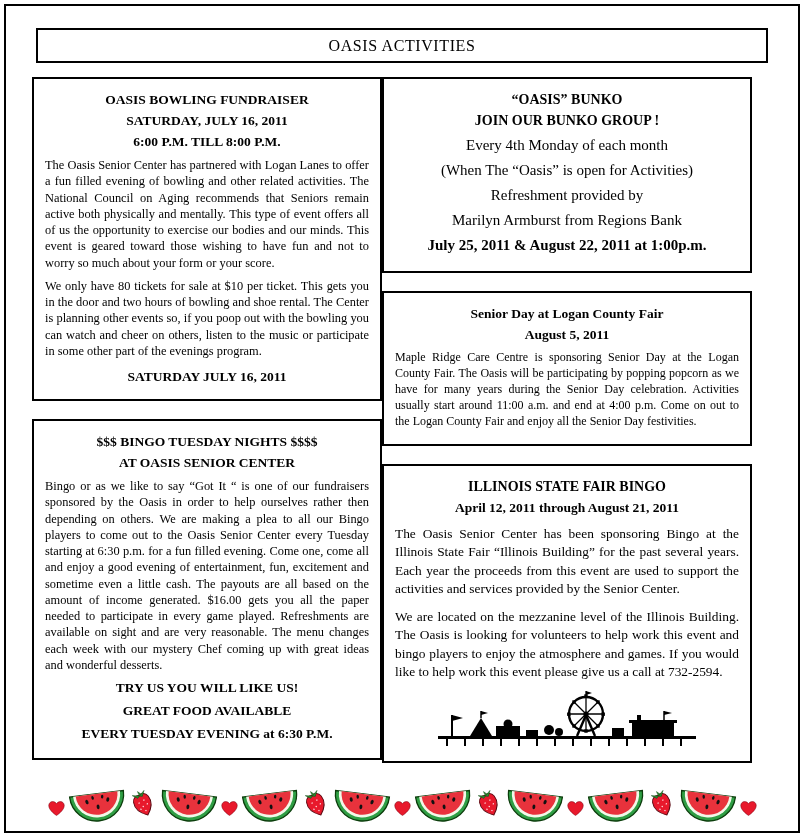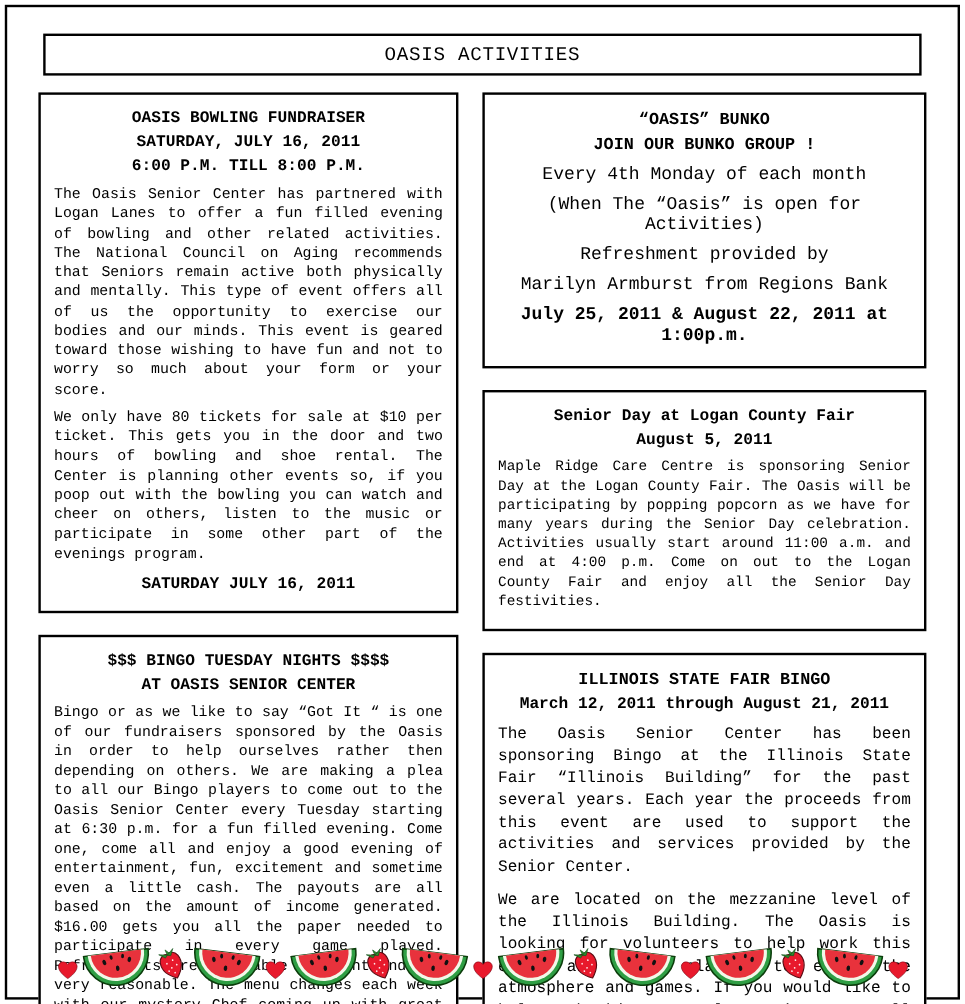--- a/index.html
+++ b/index.html
@@ -16,7 +16,6 @@
     margin:4px;
     border:2px solid #000;
     background:#fff;
-    font-family:Liberation Mono, monospace;
   }
   .header-box {
     margin:22px 30px 0 30px;

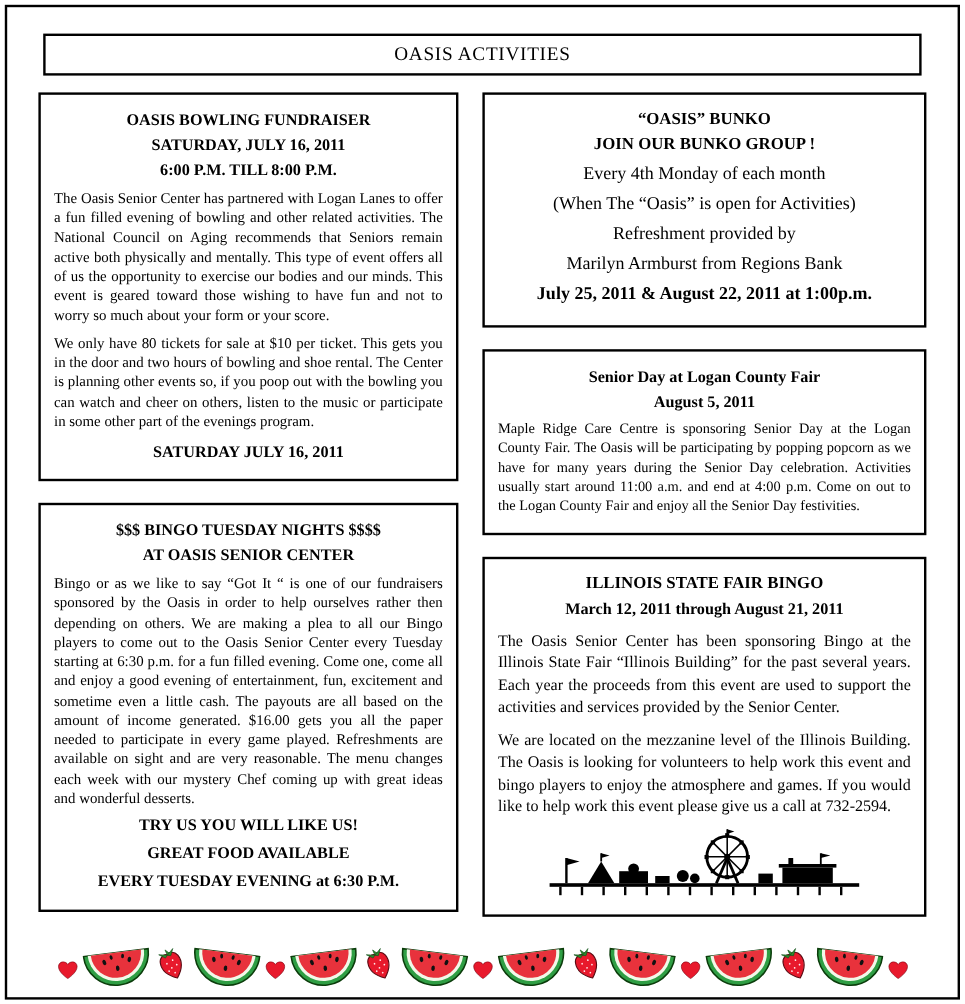--- a/index.html
+++ b/index.html
@@ -27,7 +27,6 @@
   }
   .columns {
     display:flex;
-    gap:20px;
     margin:14px 26px 0 26px;
     align-items:flex-start;
   }

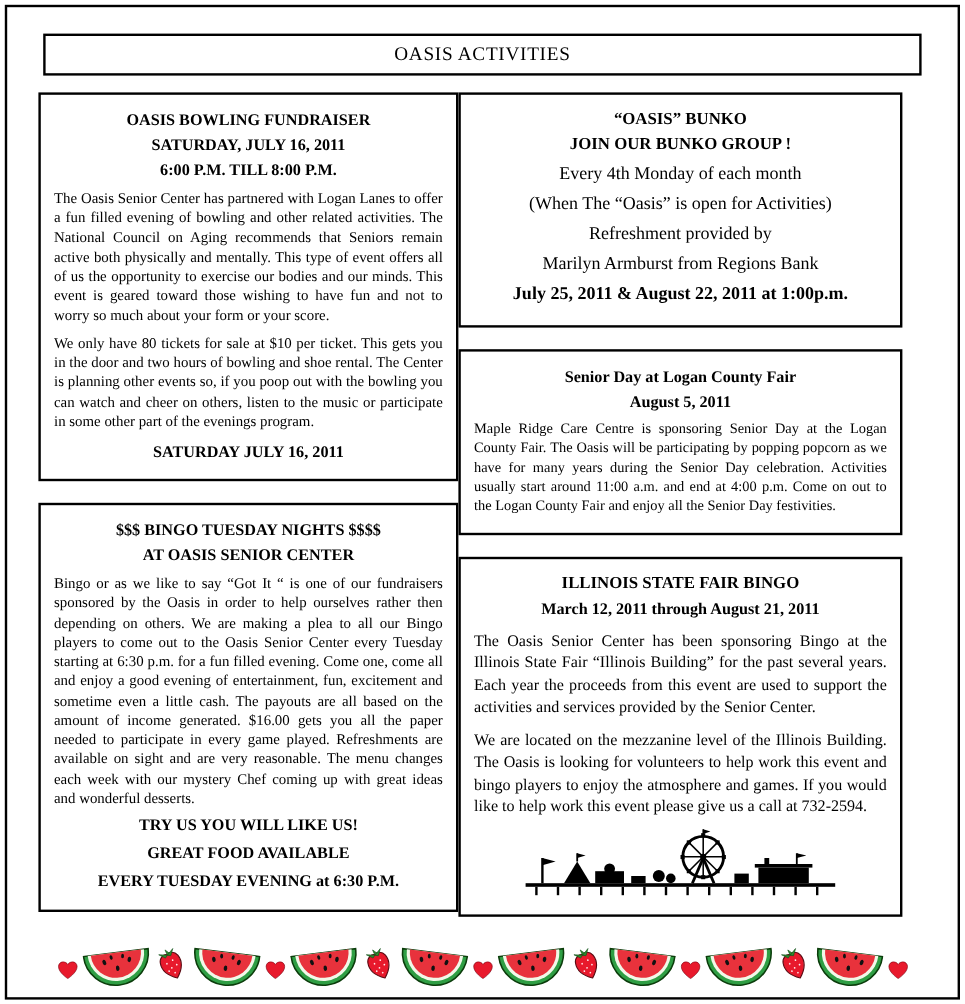--- a/index.html
+++ b/index.html
@@ -144,7 +144,7 @@
 
       <section class="box">
         <div class="t t-lg">ILLINOIS STATE FAIR BINGO</div>
-        <div class="t">March 12, 2011  through August 21, 2011</div>
+        <div class="t">April 12, 2011  through August 21, 2011</div>
         <p class="body fair-body">The Oasis Senior Center has been sponsoring Bingo at the Illinois State Fair “Illinois Building” for the past several years. Each year the proceeds from this event are used to support the activities and services provided by the Senior Center.</p>
         <p class="body fair-body">We are located on the   mezzanine level of the Illinois Building. The Oasis is looking for volunteers to help work this event and bingo players to enjoy the atmosphere and games. If you would like to help work this event please give us a call at 732-2594.</p>
         <div class="silhouette-wrap">

